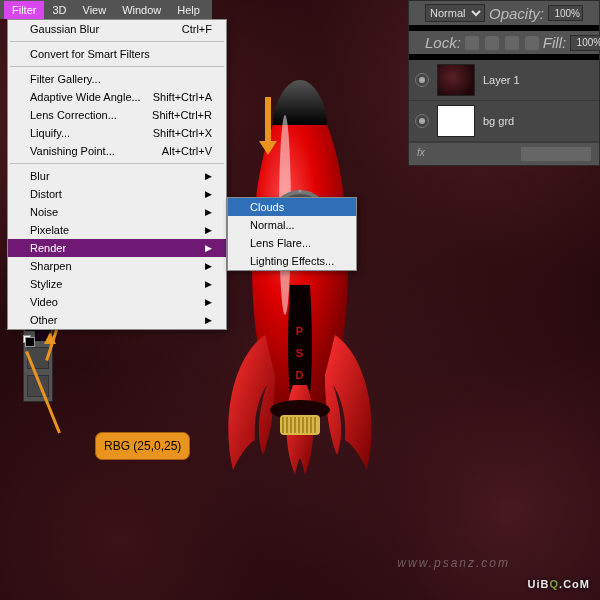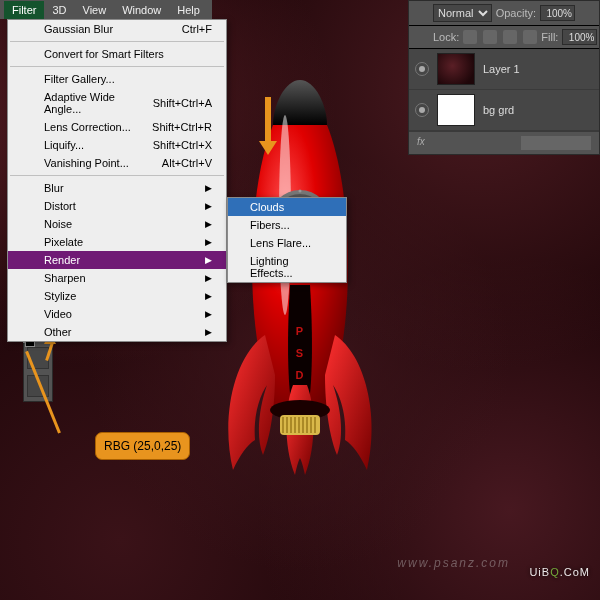--- a/index.html
+++ b/index.html
@@ -15,7 +15,7 @@
   
   .menubar{position:absolute;top:0;left:0;height:19px;background:#535353;display:flex;align-items:center;color:#eee;padding:0 4px;gap:0;z-index:50;}
   .menubar span{padding:3px 8px;cursor:default;}
-  .menubar span.open{background:#14532d;color:#fff;}
+  .menubar span.open{background:#d946ef;color:#fff;}
   
   .menu{position:absolute;top:19px;left:7px;width:220px;background:#eeeeee;border:1px solid #8a8a8a;box-shadow:2px 2px 6px rgba(0,0,0,.4);z-index:49;color:#000;}
   .menu .row{display:flex;justify-content:space-between;align-items:center;padding:3px 14px 3px 36px;position:relative;}

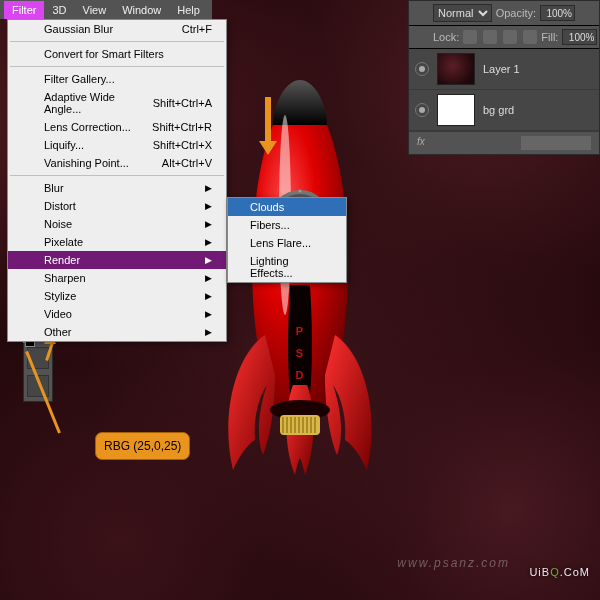--- a/index.html
+++ b/index.html
@@ -27,7 +27,7 @@
   .submenu .row.hl{background:#2f6fb8;color:#fff;}
   
   .panel{position:absolute;top:0;right:0;width:192px;background:#535353;color:#ddd;border:1px solid #2b2b2b;z-index:40;}
-  .panel .prow{display:flex;align-items:center;padding:3px 24px;border-bottom:1px solid #000000;gap:4px;}
+  .panel .prow{display:flex;align-items:center;padding:3px 16px;border-bottom:6px solid #000000;gap:4px;}
   .panel select{background:#464646;color:#ddd;border:1px solid #2b2b2b;height:18px;flex:1;font-size:11px;}
   .panel .lbl{font-size:11px;color:#bbb;}
   .panel input.pct{width:35px;height:16px;background:#464646;color:#ddd;border:1px solid #2b2b2b;font-size:10px;text-align:right;padding-right:2px;}

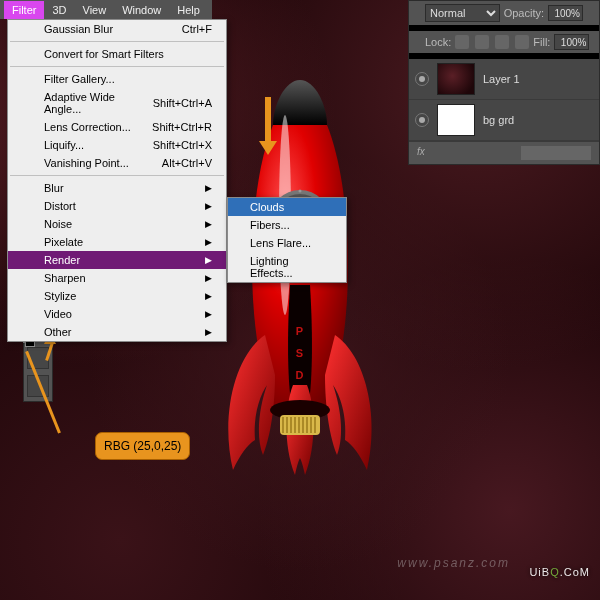--- a/index.html
+++ b/index.html
@@ -29,7 +29,7 @@
   .panel{position:absolute;top:0;right:0;width:192px;background:#535353;color:#ddd;border:1px solid #2b2b2b;z-index:40;}
   .panel .prow{display:flex;align-items:center;padding:3px 16px;border-bottom:6px solid #000000;gap:4px;}
   .panel select{background:#464646;color:#ddd;border:1px solid #2b2b2b;height:18px;flex:1;font-size:11px;}
-  .panel .lbl{font-size:11px;color:#bbb;}
+  .panel .lbl{font-size:15px;color:#bbb;font-style:italic;}
   .panel input.pct{width:35px;height:16px;background:#464646;color:#ddd;border:1px solid #2b2b2b;font-size:10px;text-align:right;padding-right:2px;}
   .lock-icons{display:flex;gap:6px;align-items:center;}
   .lock-icons i{width:14px;height:14px;background:#666;border-radius:2px;display:inline-block;}

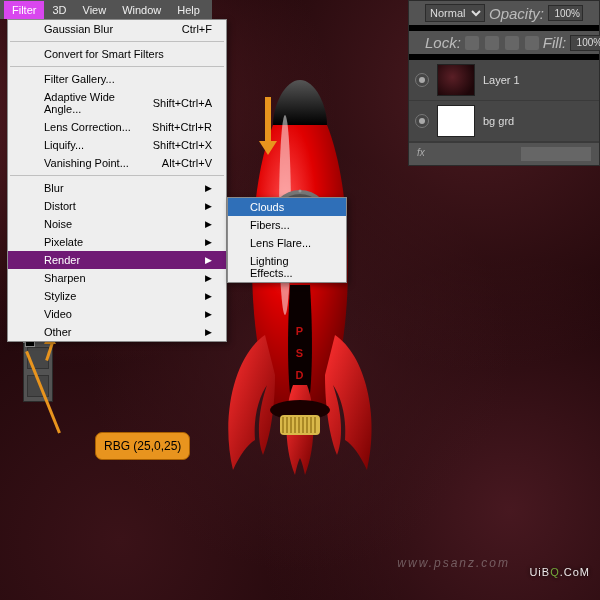--- a/index.html
+++ b/index.html
@@ -18,7 +18,7 @@
   .menubar span.open{background:#d946ef;color:#fff;}
   
   .menu{position:absolute;top:19px;left:7px;width:220px;background:#eeeeee;border:1px solid #8a8a8a;box-shadow:2px 2px 6px rgba(0,0,0,.4);z-index:49;color:#000;}
-  .menu .row{display:flex;justify-content:space-between;align-items:center;padding:3px 14px 3px 36px;position:relative;}
+  .menu .row{display:flex;justify-content:space-between;align-items:center;padding:3px 14px 3px 22px;position:relative;}
   .menu .row.hl{background:#701a75;color:#fff;}
   .menu .sep{height:1px;background:#c0c0c0;margin:3px 2px;}
   .menu .row .arrow{font-size:9px;}

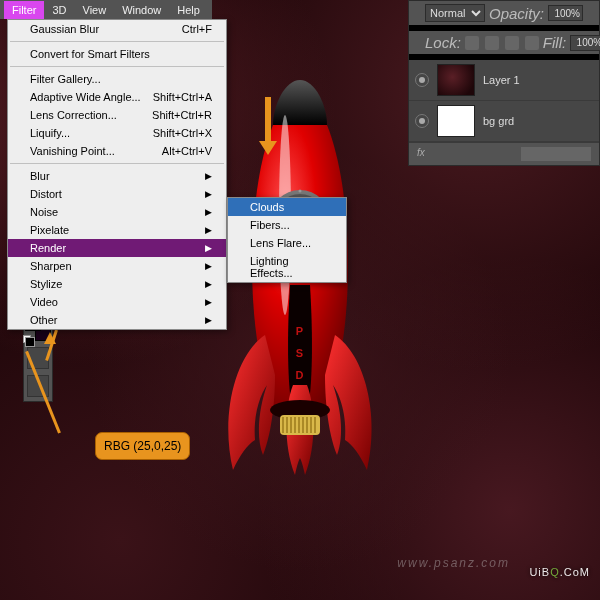--- a/index.html
+++ b/index.html
@@ -22,7 +22,7 @@
   .menu .row.hl{background:#701a75;color:#fff;}
   .menu .sep{height:1px;background:#c0c0c0;margin:3px 2px;}
   .menu .row .arrow{font-size:9px;}
-  .submenu{position:absolute;top:197px;left:227px;width:120px;background:#eeeeee;border:1px solid #8a8a8a;box-shadow:2px 2px 6px rgba(0,0,0,.4);z-index:49;color:#000;}
+  .submenu{position:absolute;top:197px;left:227px;width:130px;background:#eeeeee;border:1px solid #8a8a8a;box-shadow:2px 2px 6px rgba(0,0,0,.4);z-index:49;color:#000;}
   .submenu .row{padding:3px 14px 3px 22px;}
   .submenu .row.hl{background:#2f6fb8;color:#fff;}
   

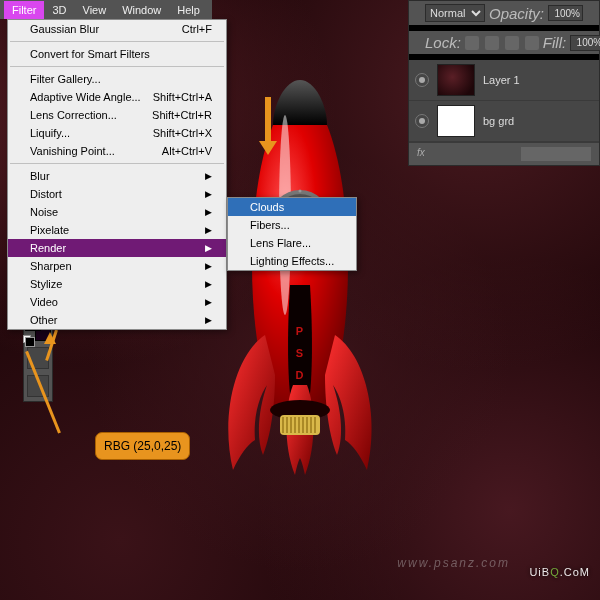--- a/index.html
+++ b/index.html
@@ -219,7 +219,7 @@
 
 <div class="submenu">
   <div class="row hl"><span>Clouds</span></div>
-  <div class="row"><span>Fibers...</span></div>
+  <div class="row"><span>Normal...</span></div>
   <div class="row"><span>Lens Flare...</span></div>
   <div class="row"><span>Lighting Effects...</span></div>
 </div>

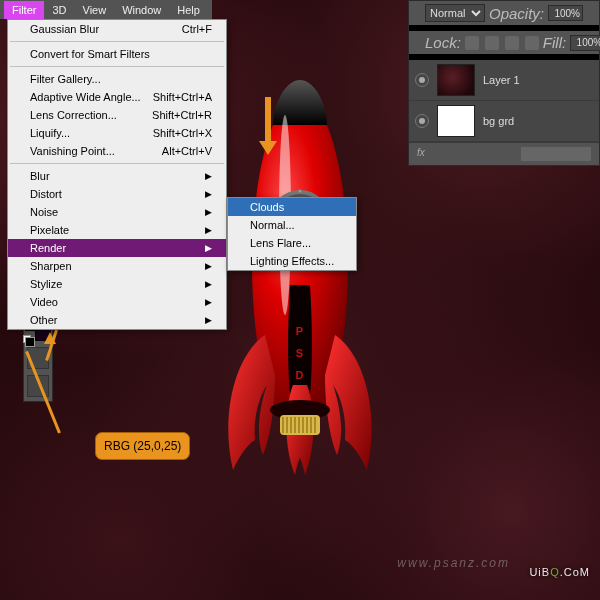--- a/index.html
+++ b/index.html
@@ -64,7 +64,7 @@
   .rocket{position:absolute;left:205px;top:75px;width:190px;height:420px;z-index:10;}
   .rocket svg{width:100%;height:100%;}
   
-  .wm{position:absolute;right:10px;bottom:18px;color:#fff;font-size:22px;font-weight:normal;letter-spacing:1px;opacity:.9;text-shadow:0 0 4px #000;z-index:60;}
+  .wm{position:absolute;right:10px;bottom:6px;color:#fff;font-size:22px;font-weight:bold;letter-spacing:1px;opacity:.9;text-shadow:0 0 4px #000;z-index:60;}
   .wm .q{color:#7ab83d;}
   .wm2{position:absolute;right:90px;bottom:30px;color:rgba(200,200,200,.4);font-size:12px;font-style:italic;letter-spacing:2px;z-index:59;}
 </style>

